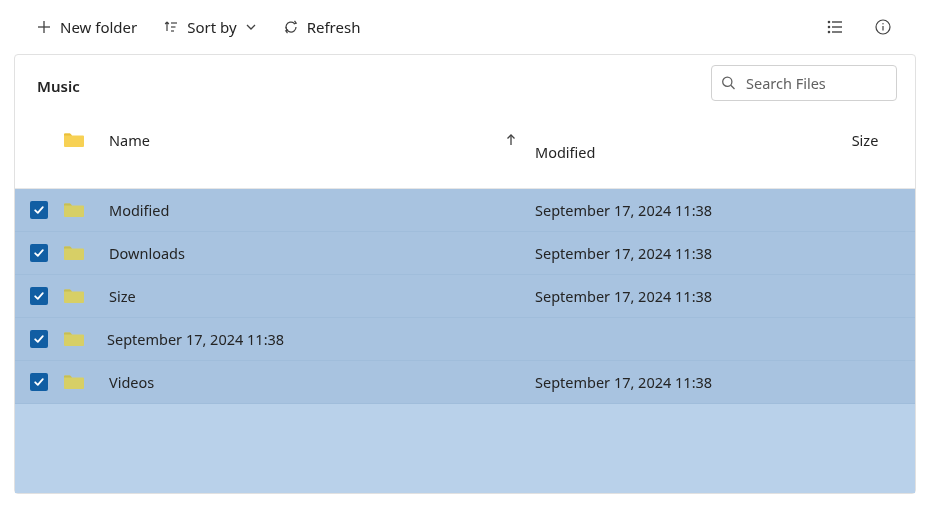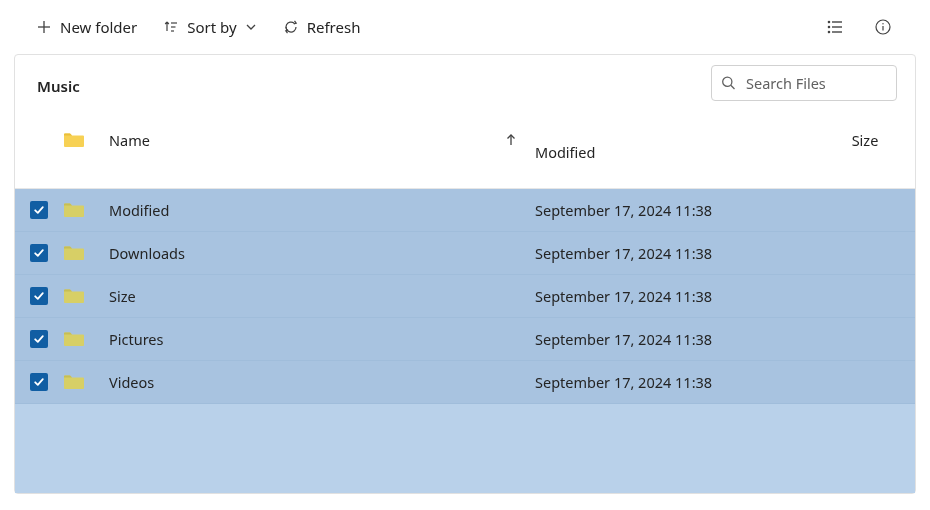--- a/index.html
+++ b/index.html
@@ -332,7 +332,6 @@
 </svg>
           </span>
     </div>
-    <div class="row-name">Pictures</div>
     <div class="row-modified">September 17, 2024 11:38</div>
     <div class="row-size"></div>
   </div>

